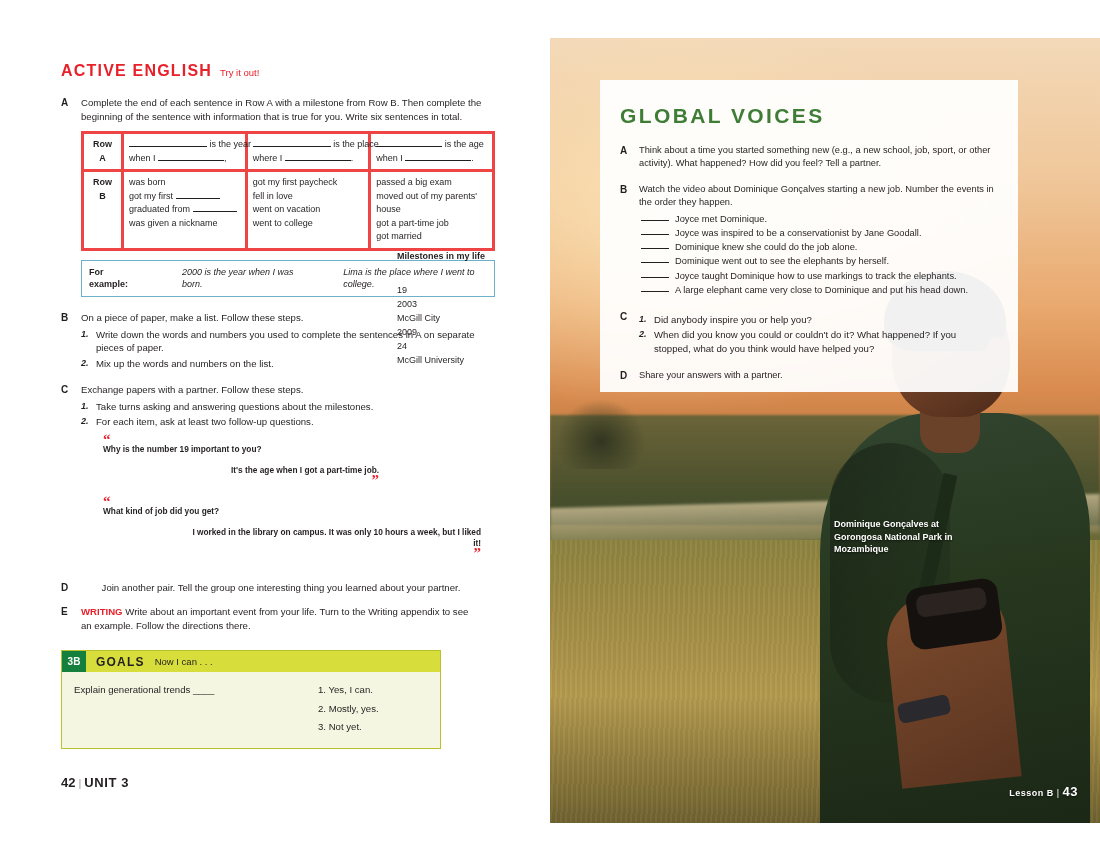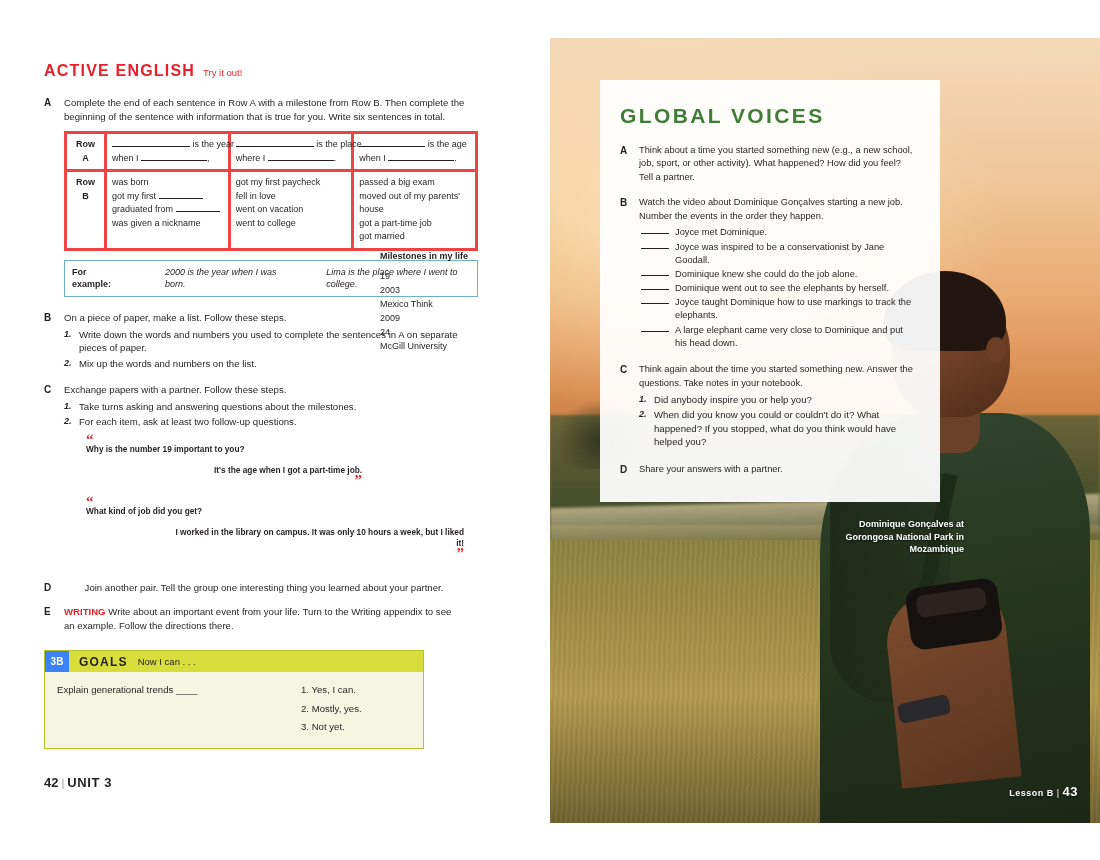--- a/index.html
+++ b/index.html
@@ -19,7 +19,7 @@
   
   .left-page {
     position: absolute;
-    left: 0; top: 0;
+    left: 17px; top: 0;
     width: 550px; height: 860px;
     background: #ffffff;
   }

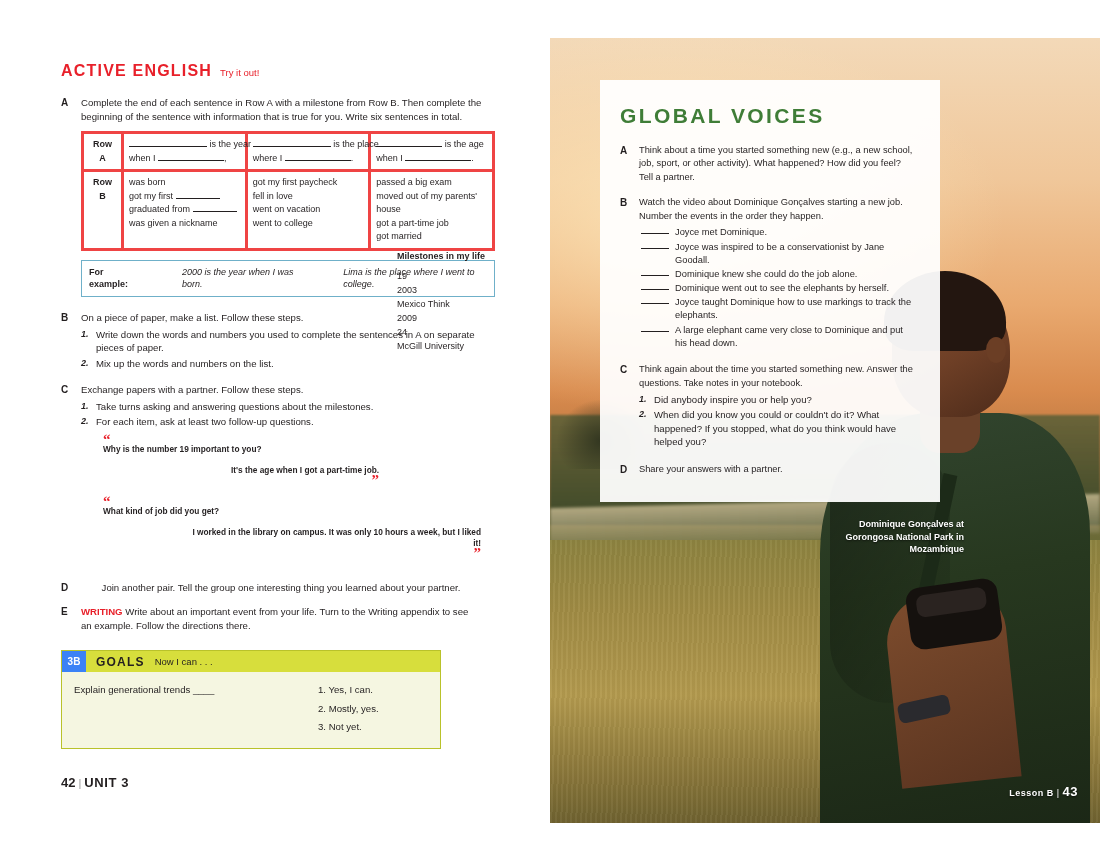--- a/index.html
+++ b/index.html
@@ -351,9 +351,9 @@
   .copy-panel {
     position: absolute;
     left: 50px; top: 42px;
-    width: 340px;
+    width: 418px;
     background: rgba(255,255,255,0.94);
-    padding: 24px 24px 26px 20px;
+    padding: 24px 24px 9px 20px;
   }
   .gv-title {
     font-size: 21px;

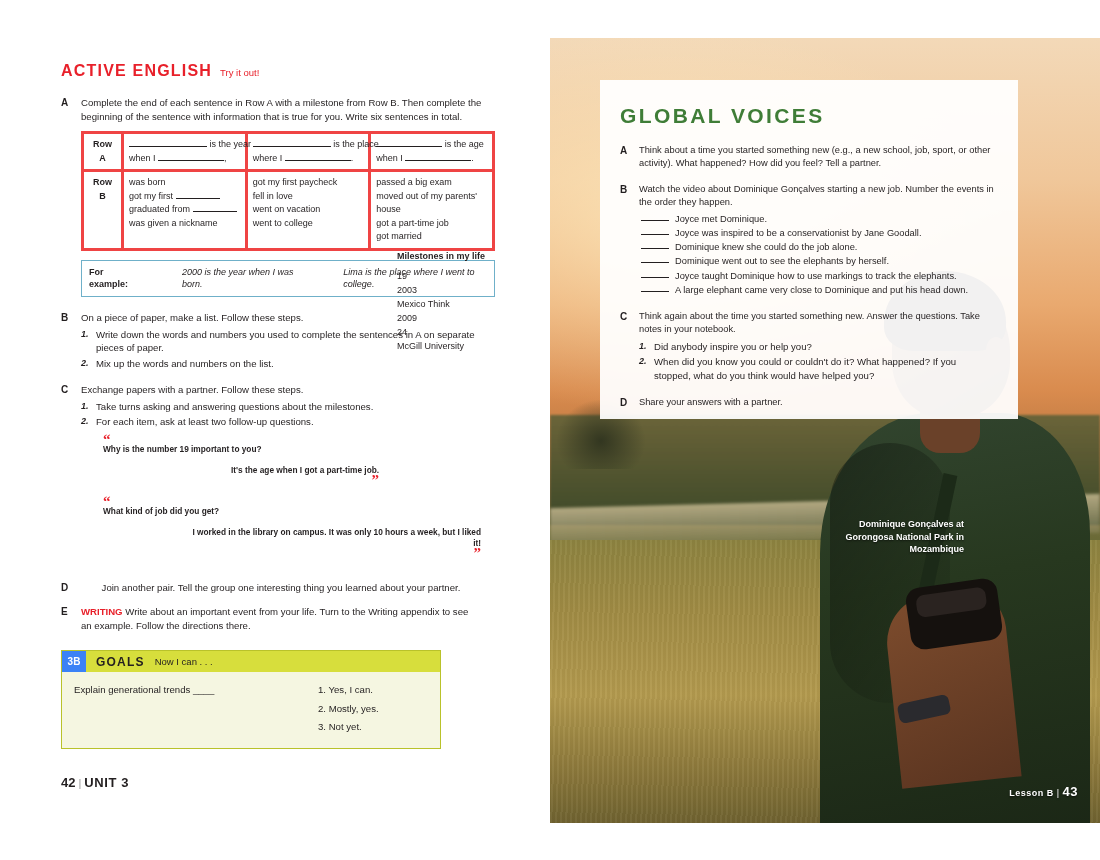--- a/index.html
+++ b/index.html
@@ -131,7 +131,7 @@
     font-size: 9px;
     line-height: 1.55;
   }
-  .milestones .mtitle { font-weight: bold; margin-bottom: 6px; }
+  .milestones .mtitle { font-weight: bold; margin-bottom: 20px; }
 
   
   .bubbles { position: relative; height: 135px; margin-top: 6px; }

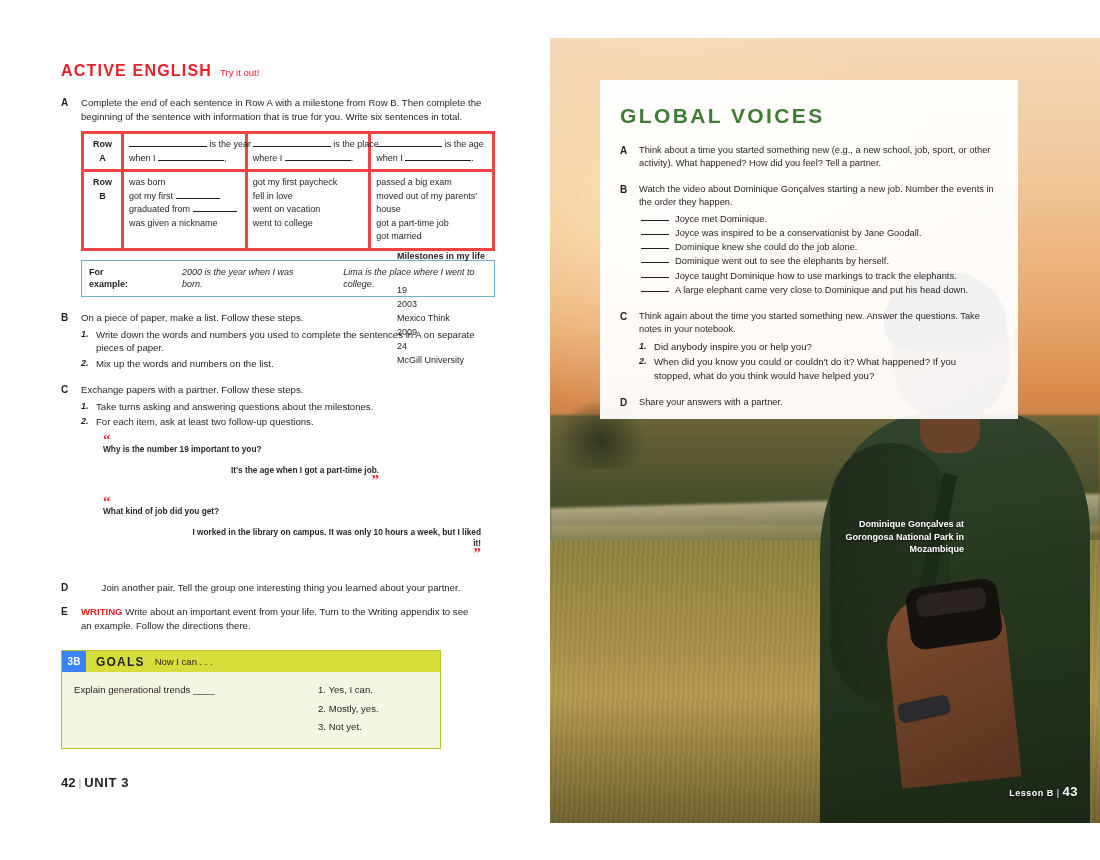--- a/index.html
+++ b/index.html
@@ -555,7 +555,7 @@
       <div class="mtitle">Milestones in my life</div>
       <div>19</div>
       <div>2003</div>
-      <div>Mexico Think</div>
+      <div>McGill City</div>
       <div>2009</div>
       <div>24</div>
       <div>McGill University</div>

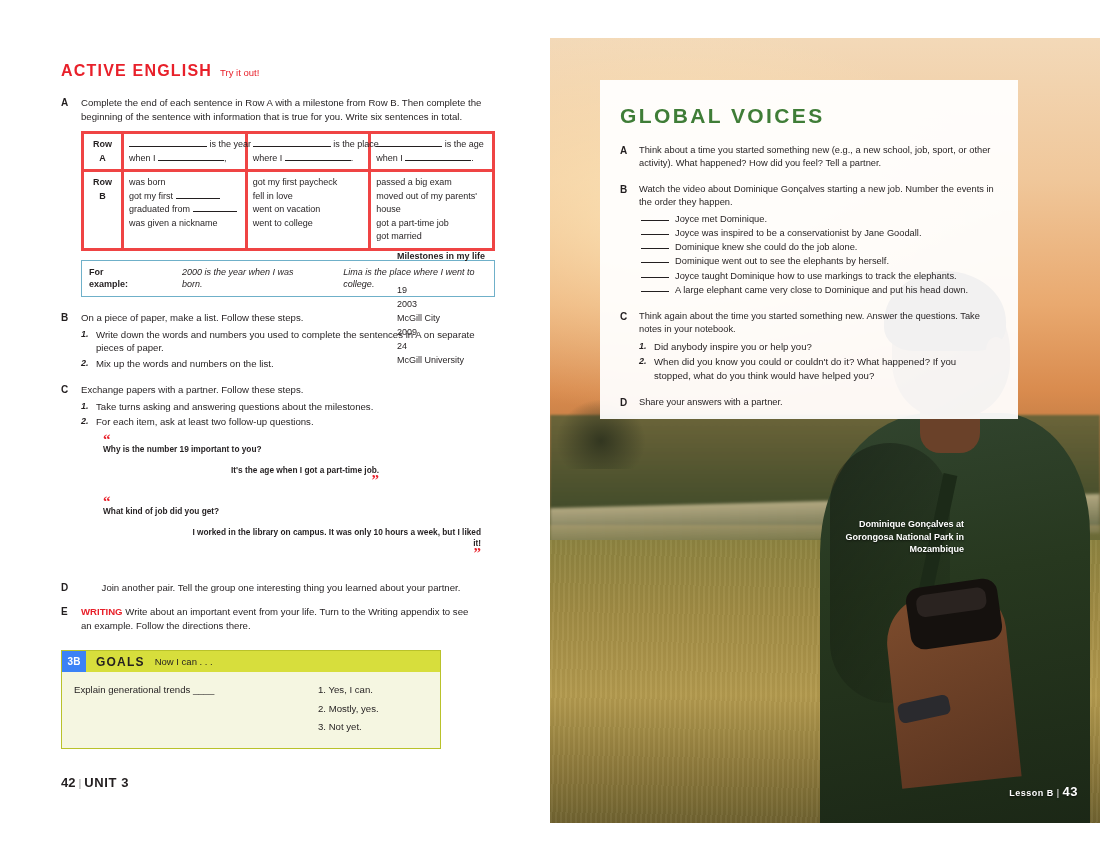--- a/index.html
+++ b/index.html
@@ -614,7 +614,6 @@
       <div class="r-ex">
         <div class="ex-letter">C</div>
         <div class="ex-body">
-          <div>Think again about the time you started something new. Answer the questions. Take notes in your notebook.</div>
           <ol class="sub">
             <li><span class="num">1.</span><span>Did anybody inspire you or help you?</span></li>
             <li><span class="num">2.</span><span>When did you know you could or couldn't do it? What happened? If you stopped, what do you think would have helped you?</span></li>

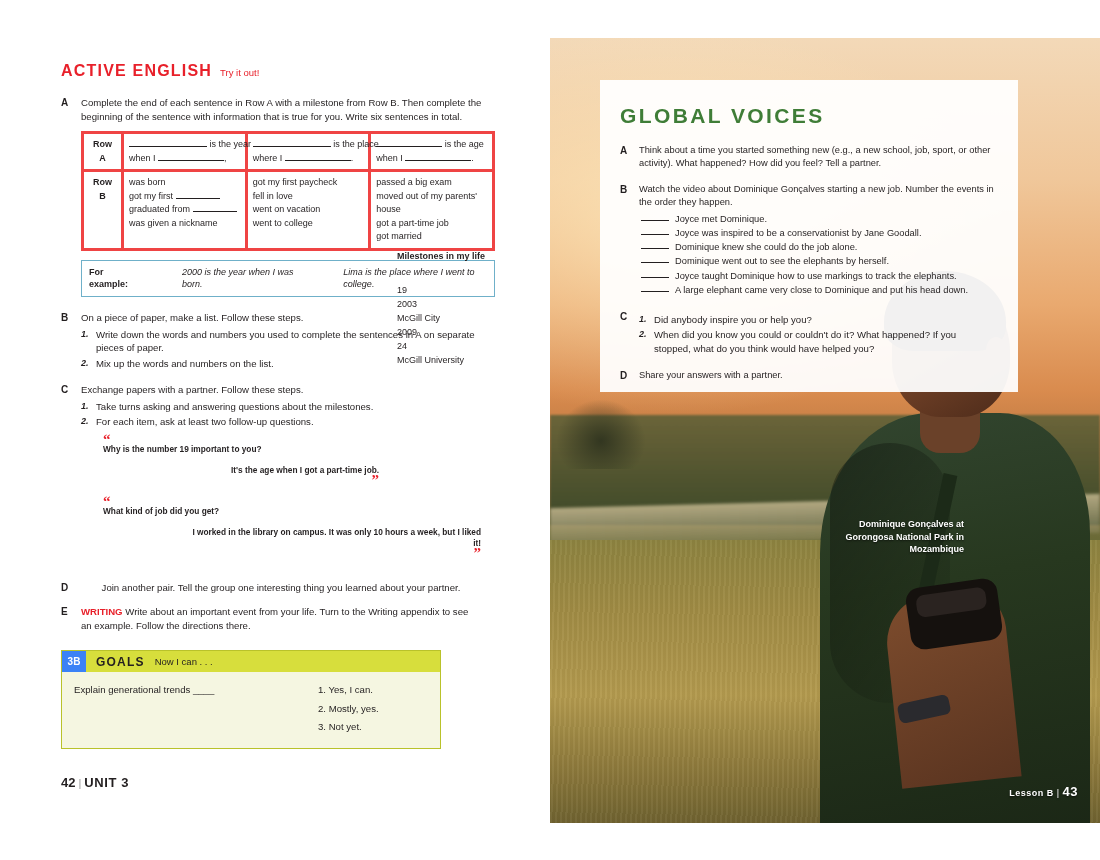--- a/index.html
+++ b/index.html
@@ -388,7 +388,6 @@
     font-weight: bold;
     line-height: 1.4;
     text-shadow: 0 1px 2px rgba(0,0,0,0.6);
-    text-align: right;
   }
   .folio-right {
     position: absolute;

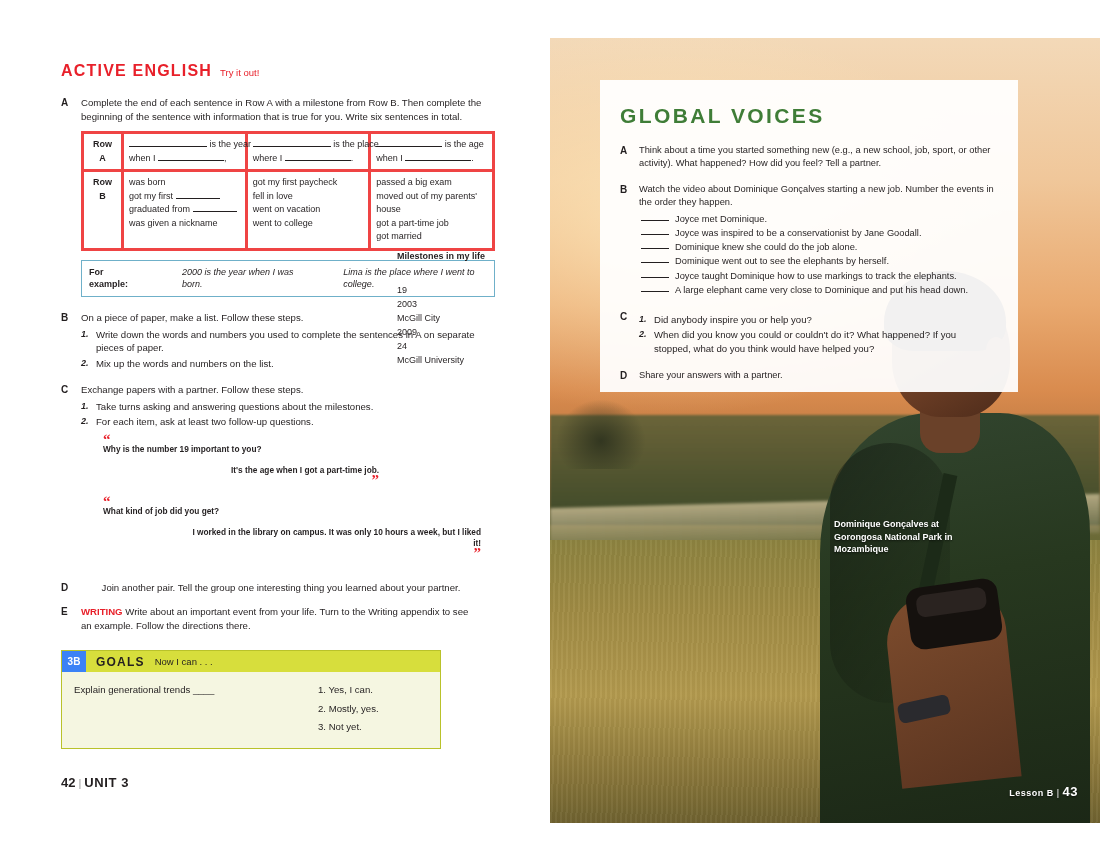--- a/index.html
+++ b/index.html
@@ -169,7 +169,7 @@
     position: relative;
   }
   .goals-num {
-    background: #3b82f6;
+    background: #15803d;
     color: #ffffff;
     font-size: 10px;
     font-weight: bold;

